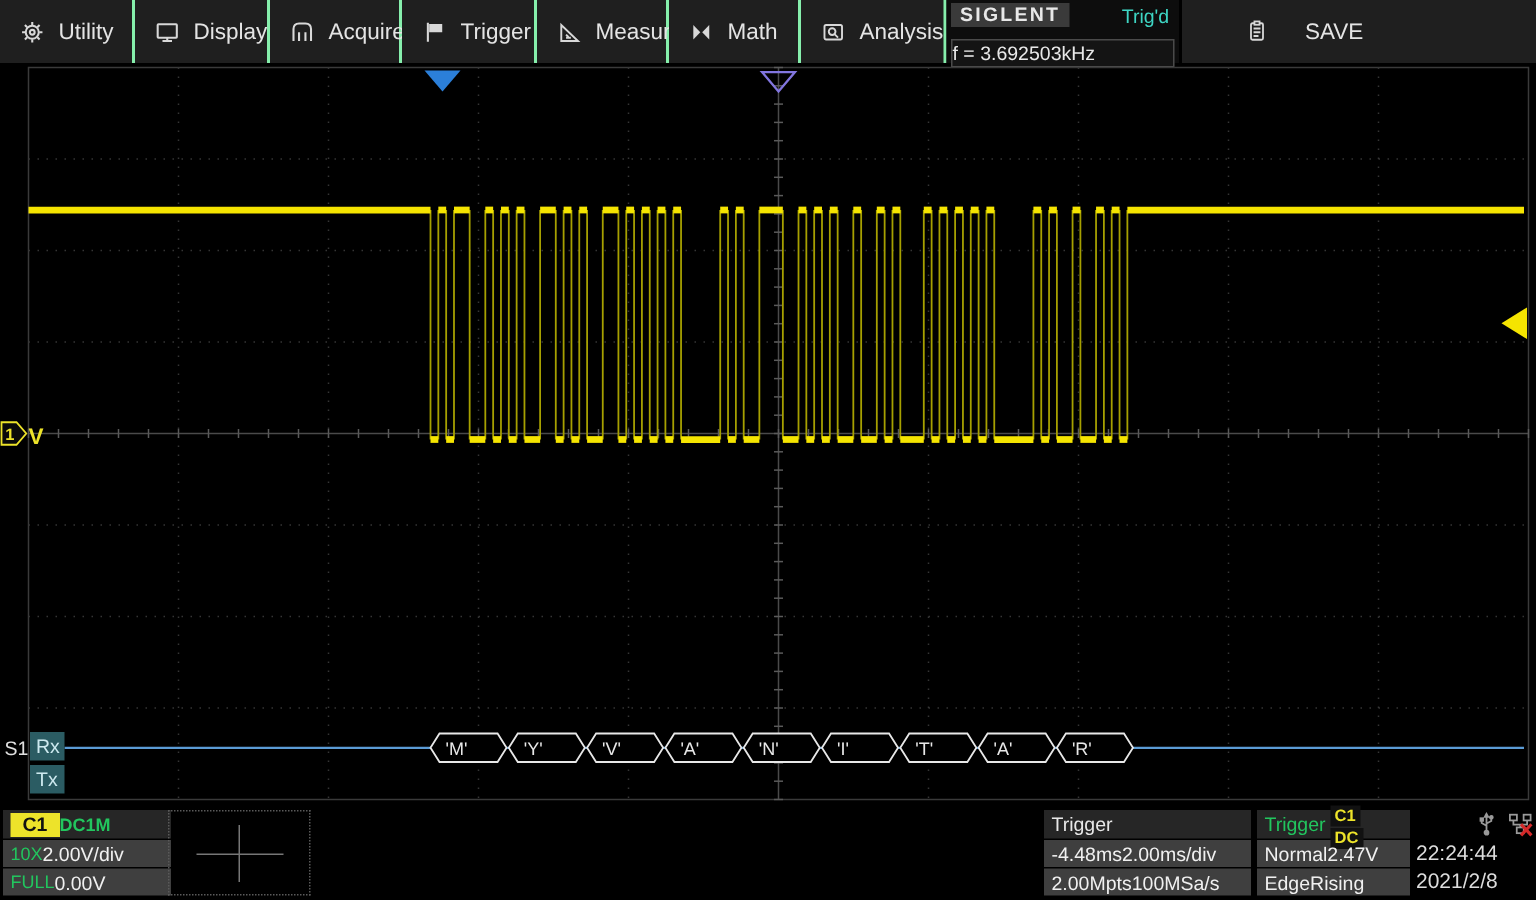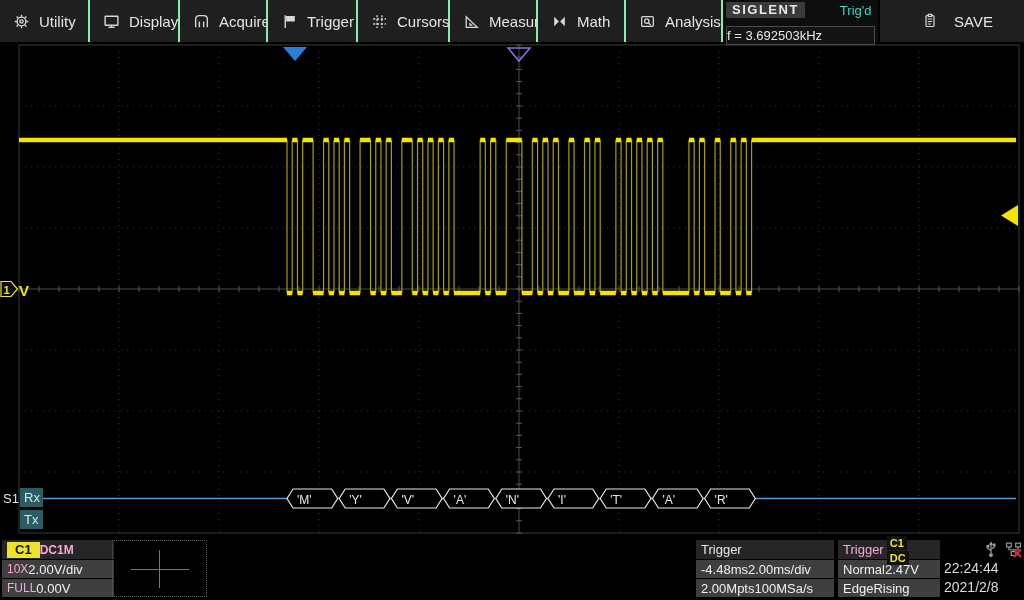--- a/index.html
+++ b/index.html
@@ -96,14 +96,6 @@
       <span>Trigger</span>
     </div>
 
-    <div class="menu-item" style="width:92px">
-      <svg width="17" height="17" viewBox="0 0 16 16">
-        <g stroke="#d8d8d8" stroke-width="1.3" fill="none" stroke-dasharray="2 1.6">
-          <path d="M5.7 2V14 M10.3 2V14 M2 5.7H14 M2 10.3H14"></path>
-        </g>
-      </svg>
-      <span>Cursors</span>
-    </div>
 
     <div class="menu-item" style="width:88px">
       <svg width="17" height="17" viewBox="0 0 16 16">

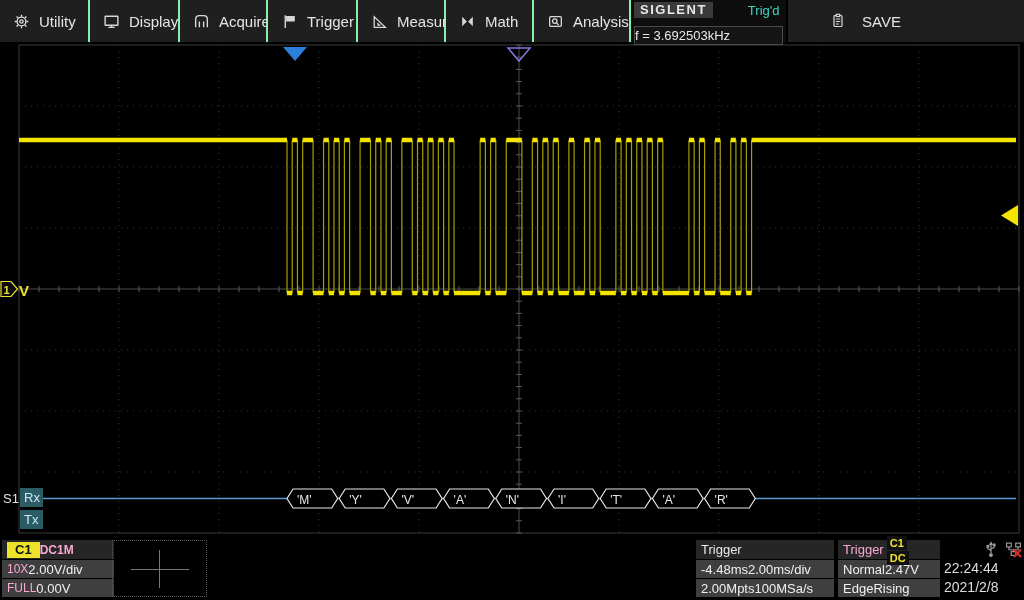--- a/index.html
+++ b/index.html
@@ -22,7 +22,7 @@
   .trig-status { color:#3ed6c4; font-size:13px; padding-right:6px;margin-left:35px; }
   .freq-box { margin-top:8px; border:1px solid #4a4a4a; background:#141414; color:#e8e8e8;
               font-size:13px; text-align:left; line-height:17px; height:19px; }
-  .save-item { flex:1; justify-content:flex-start; padding-left:42px; gap:16px; border-right:none; }
+  .save-item { flex:1; justify-content:flex-start; padding-left:42px; gap:24px; border-right:none; }
 
   
   #scope { position:absolute; top:0; left:0; z-index:1; }

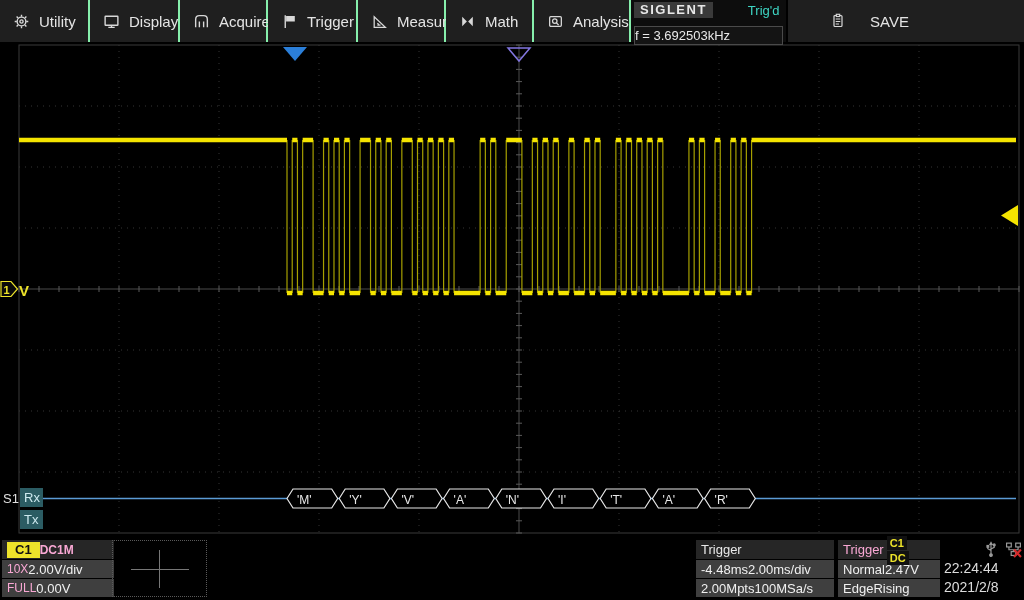--- a/index.html
+++ b/index.html
@@ -35,7 +35,7 @@
           padding:0 5px; }
   .prow.title { background:#262626; }
   .prow.val { background:#3f3f3f; margin-top:1px; height:18px; color:#f0f0f0; }
-  .ylabel { color:#f9a8d4; }
+  .ylabel { color:#22c55e; }
   .wlabel { color:#e8e8e8; }
   .c1-badge { background:#ede32a; color:#111; font-weight:bold; font-size:13px;
               padding:0 8px; line-height:16px; }

